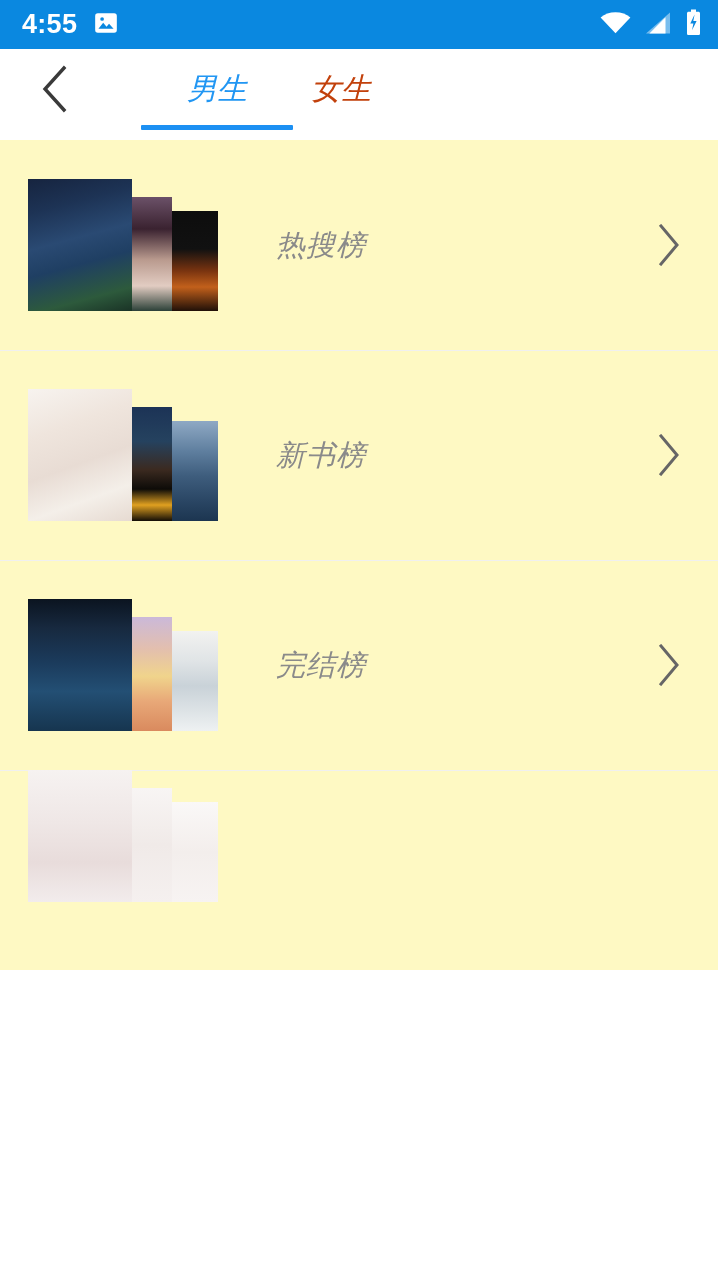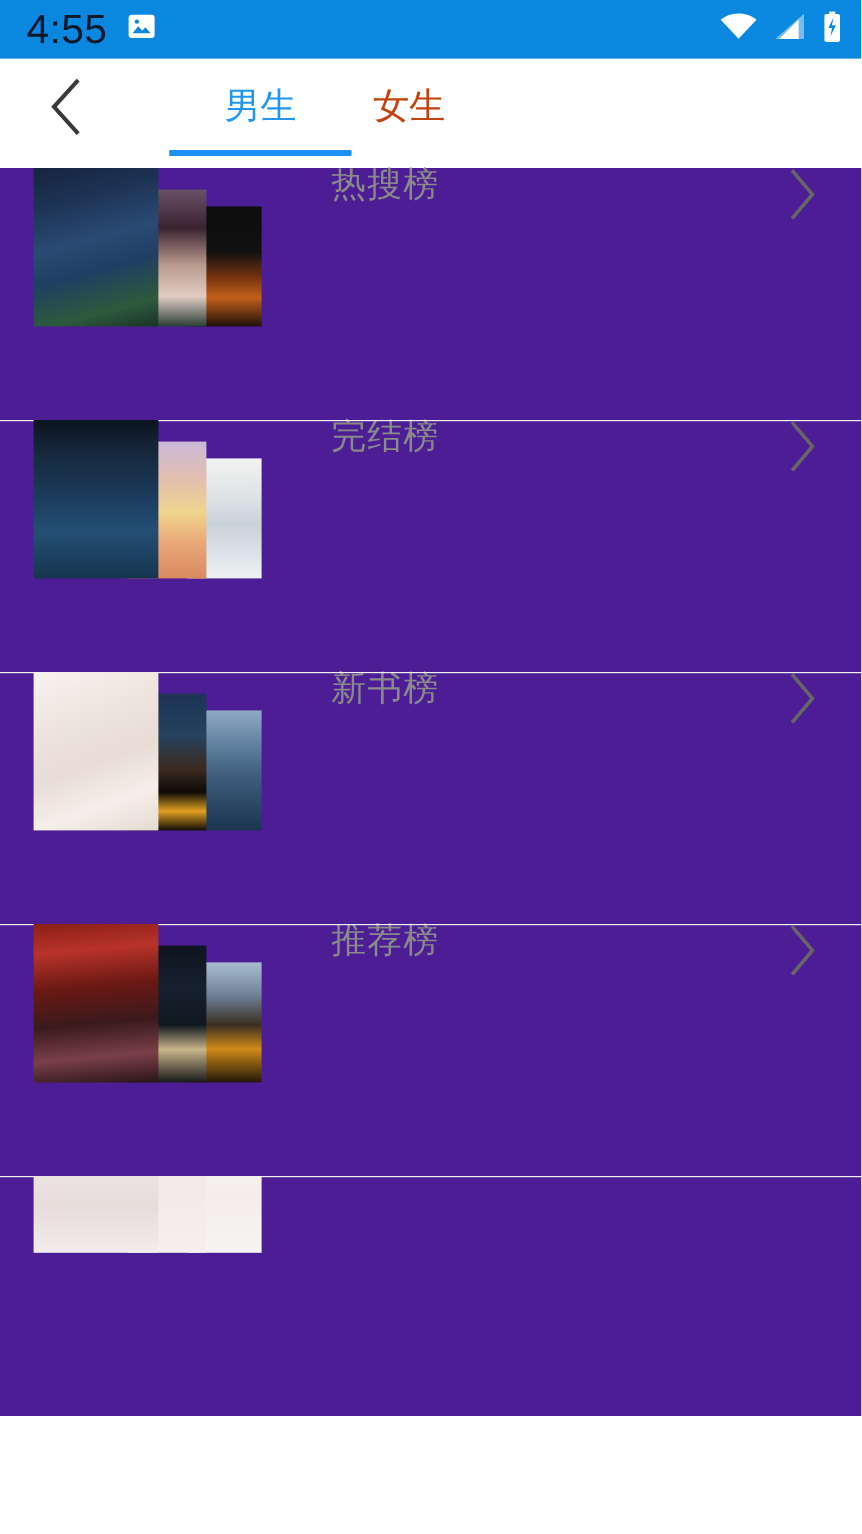--- a/index.html
+++ b/index.html
@@ -38,9 +38,9 @@
     gap: 16px;
   }
   .status-clock {
-    color: #0f172a;
-    font-size: 34px;
-    font-weight: 400;
+    color: #ffffff;
+    font-size: 27px;
+    font-weight: 700;
     letter-spacing: 0.3px;
     line-height: 1;
   }

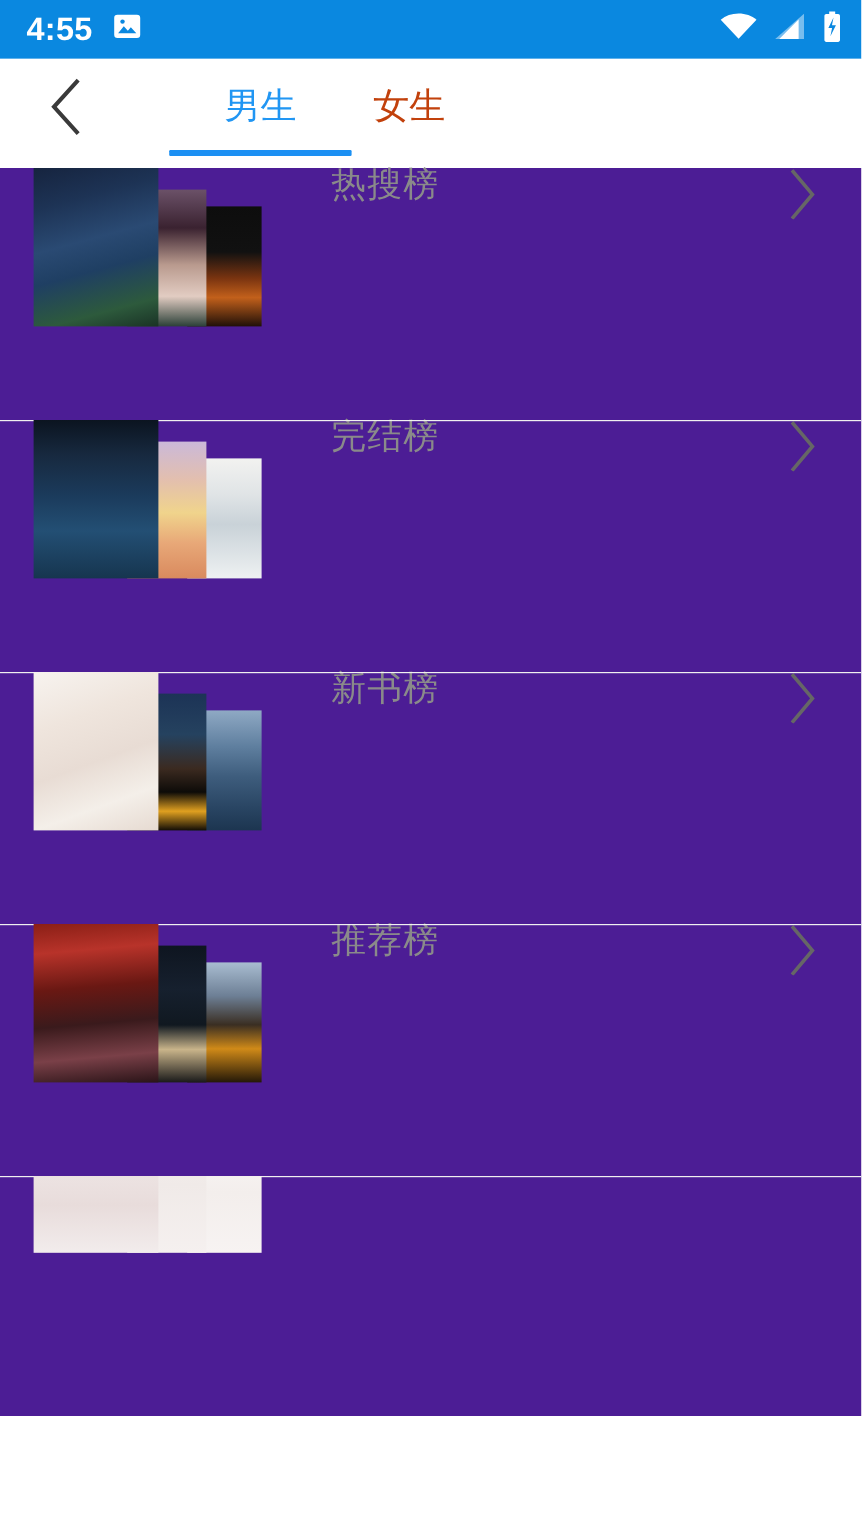--- a/index.html
+++ b/index.html
@@ -59,6 +59,7 @@
     background: #ffffff;
     display: flex;
     align-items: flex-start;
+    font-style: italic;
   }
   .back-btn {
     position: absolute;

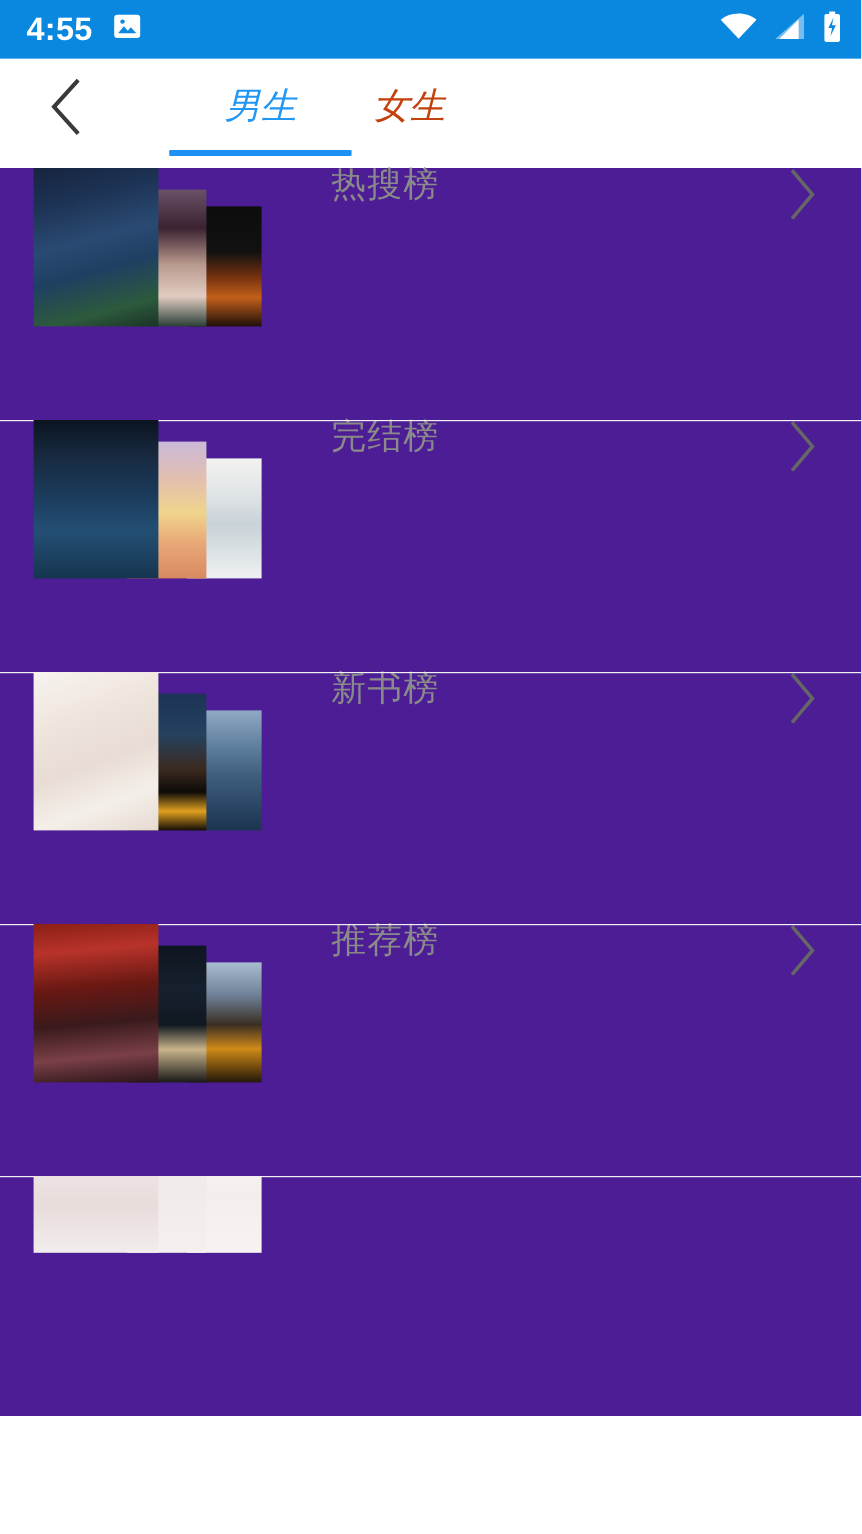--- a/index.html
+++ b/index.html
@@ -111,9 +111,10 @@
     position: relative;
     height: 210px;
     display: flex;
-    align-items: flex-start;
-    background: #4c1d95;
+    align-items: center;
+    background: #fef9c3;
     cursor: pointer;
+    font-style: italic;
   }
   .list-item + .list-item::before {
     content: "";

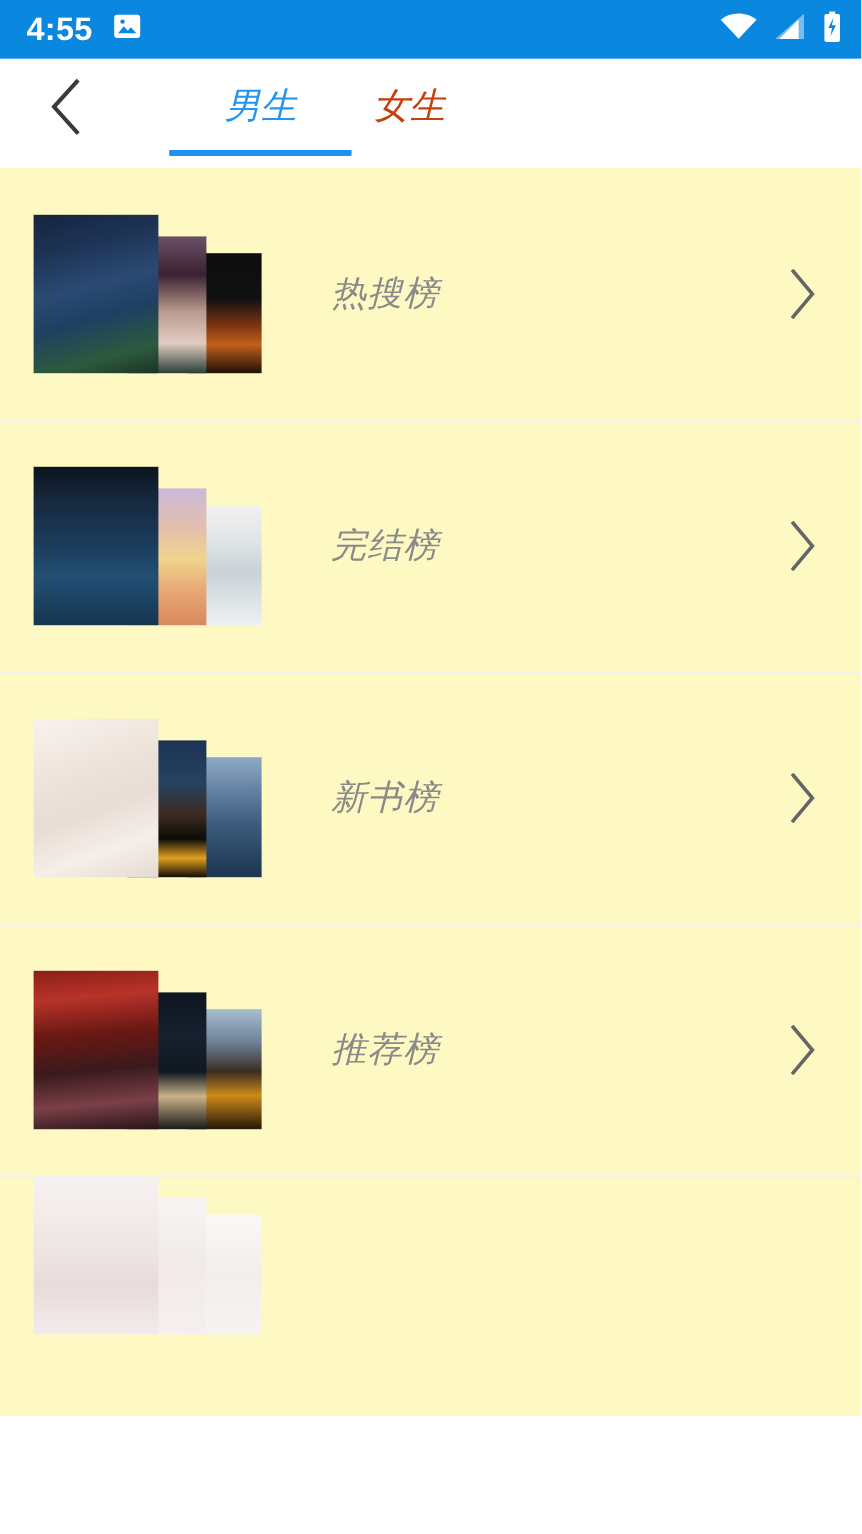--- a/index.html
+++ b/index.html
@@ -252,6 +252,20 @@
 
     <div class="list-item">
       <div class="thumb-stack">
+        <div class="cover c1" style="background-image: linear-gradient(160deg, rgb(247, 243, 239) 0%, rgb(239, 229, 221) 30%, rgb(232, 220, 212) 55%, rgb(244, 239, 233) 78%, rgb(230, 218, 209) 100%);"></div>
+        <div class="cover c2" style="background-image: linear-gradient(rgb(28, 51, 86) 0%, rgb(37, 66, 95) 30%, rgb(59, 42, 32) 55%, rgb(13, 11, 8) 72%, rgb(224, 160, 32) 86%, rgb(18, 13, 6) 100%);"></div>
+        <div class="cover c3" style="background-image: linear-gradient(rgb(143, 169, 196) 0%, rgb(95, 127, 159) 30%, rgb(62, 93, 125) 55%, rgb(42, 70, 100) 80%, rgb(28, 53, 80) 100%);"></div>
+      </div>
+      <div class="item-label">新书榜</div>
+      <div class="chevron-right">
+        <svg width="24" height="42" viewBox="0 0 24 42">
+          <path d="M5 2l16 19L5 40" stroke="#666666" stroke-width="3" fill="none" stroke-linecap="square"></path>
+        </svg>
+      </div>
+    </div>
+
+    <div class="list-item">
+      <div class="thumb-stack">
         <div class="cover c1" style="background-image: linear-gradient(rgb(11, 20, 32) 0%, rgb(23, 41, 63) 22%, rgb(27, 59, 92) 48%, rgb(35, 79, 116) 70%, rgb(22, 53, 79) 100%);"></div>
         <div class="cover c2" style="background-image: linear-gradient(rgb(203, 185, 217) 0%, rgb(227, 191, 174) 28%, rgb(240, 212, 140) 52%, rgb(232, 168, 120) 74%, rgb(217, 138, 94) 100%);"></div>
         <div class="cover c3" style="background-image: linear-gradient(rgb(242, 242, 240) 0%, rgb(224, 228, 230) 30%, rgb(201, 210, 216) 55%, rgb(221, 227, 230) 80%, rgb(238, 241, 242) 100%);"></div>
@@ -266,20 +280,6 @@
 
     <div class="list-item">
       <div class="thumb-stack">
-        <div class="cover c1" style="background-image: linear-gradient(160deg, rgb(247, 243, 239) 0%, rgb(239, 229, 221) 30%, rgb(232, 220, 212) 55%, rgb(244, 239, 233) 78%, rgb(230, 218, 209) 100%);"></div>
-        <div class="cover c2" style="background-image: linear-gradient(rgb(28, 51, 86) 0%, rgb(37, 66, 95) 30%, rgb(59, 42, 32) 55%, rgb(13, 11, 8) 72%, rgb(224, 160, 32) 86%, rgb(18, 13, 6) 100%);"></div>
-        <div class="cover c3" style="background-image: linear-gradient(rgb(143, 169, 196) 0%, rgb(95, 127, 159) 30%, rgb(62, 93, 125) 55%, rgb(42, 70, 100) 80%, rgb(28, 53, 80) 100%);"></div>
-      </div>
-      <div class="item-label">新书榜</div>
-      <div class="chevron-right">
-        <svg width="24" height="42" viewBox="0 0 24 42">
-          <path d="M5 2l16 19L5 40" stroke="#666666" stroke-width="3" fill="none" stroke-linecap="square"></path>
-        </svg>
-      </div>
-    </div>
-
-    <div class="list-item">
-      <div class="thumb-stack">
         <div class="cover c1" style="background-image: linear-gradient(175deg, rgb(139, 31, 22) 0%, rgb(184, 51, 42) 18%, rgb(106, 24, 19) 40%, rgb(58, 26, 28) 62%, rgb(122, 64, 72) 82%, rgb(42, 20, 24) 100%);"></div>
         <div class="cover c2" style="background-image: linear-gradient(rgb(14, 21, 32) 0%, rgb(22, 32, 46) 32%, rgb(16, 24, 32) 58%, rgb(201, 180, 138) 76%, rgb(26, 26, 26) 100%);"></div>
         <div class="cover c3" style="background-image: linear-gradient(rgb(169, 189, 209) 0%, rgb(109, 127, 149) 28%, rgb(58, 46, 34) 52%, rgb(208, 138, 24) 72%, rgb(36, 24, 8) 100%);"></div>

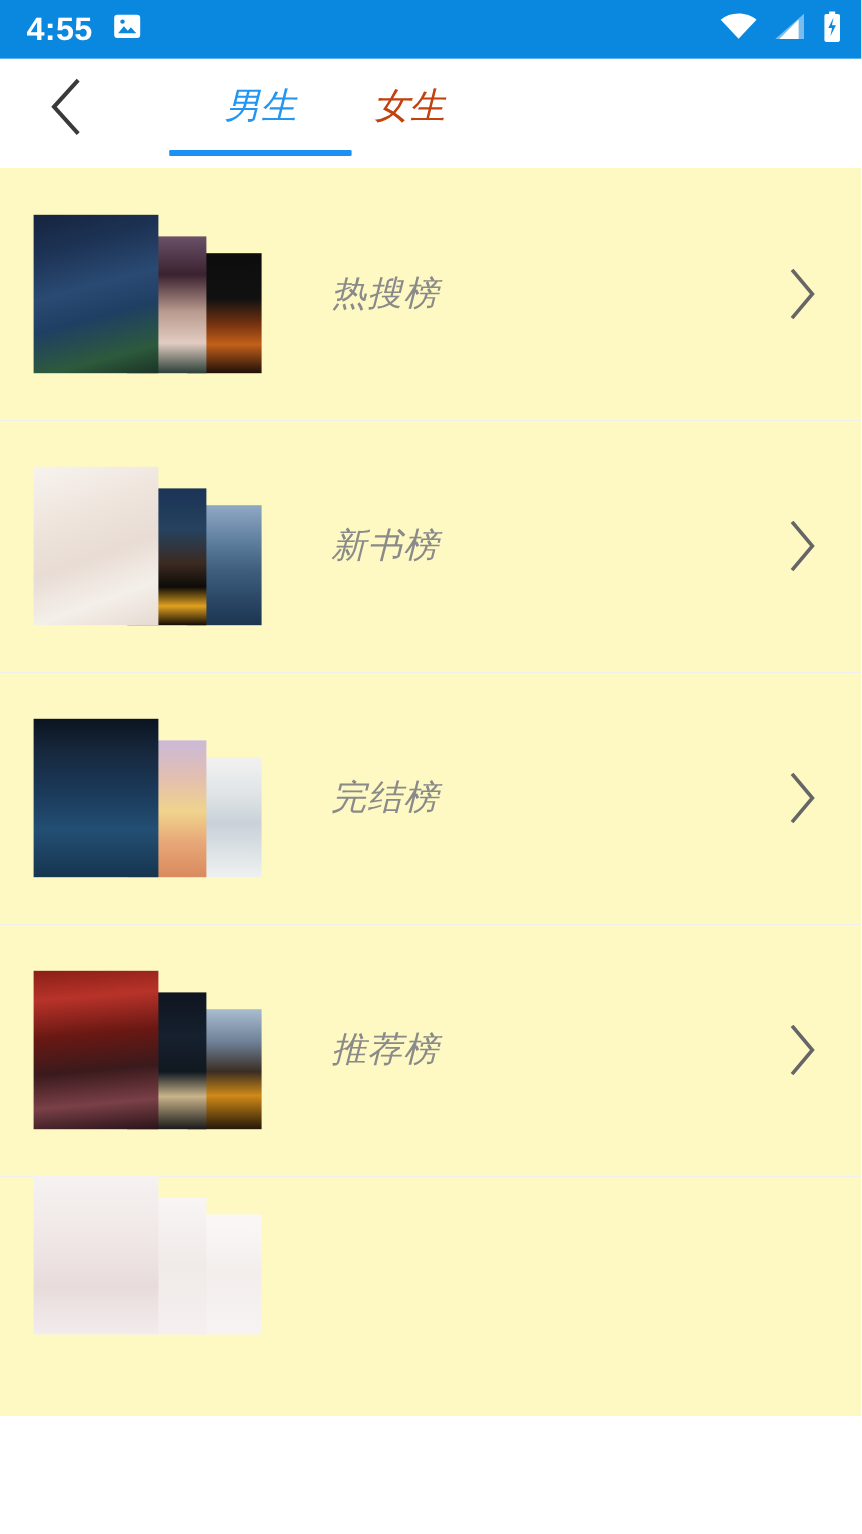--- a/index.html
+++ b/index.html
@@ -278,19 +278,6 @@
       </div>
     </div>
 
-    <div class="list-item">
-      <div class="thumb-stack">
-        <div class="cover c1" style="background-image: linear-gradient(175deg, rgb(139, 31, 22) 0%, rgb(184, 51, 42) 18%, rgb(106, 24, 19) 40%, rgb(58, 26, 28) 62%, rgb(122, 64, 72) 82%, rgb(42, 20, 24) 100%);"></div>
-        <div class="cover c2" style="background-image: linear-gradient(rgb(14, 21, 32) 0%, rgb(22, 32, 46) 32%, rgb(16, 24, 32) 58%, rgb(201, 180, 138) 76%, rgb(26, 26, 26) 100%);"></div>
-        <div class="cover c3" style="background-image: linear-gradient(rgb(169, 189, 209) 0%, rgb(109, 127, 149) 28%, rgb(58, 46, 34) 52%, rgb(208, 138, 24) 72%, rgb(36, 24, 8) 100%);"></div>
-      </div>
-      <div class="item-label">推荐榜</div>
-      <div class="chevron-right">
-        <svg width="24" height="42" viewBox="0 0 24 42">
-          <path d="M5 2l16 19L5 40" stroke="#666666" stroke-width="3" fill="none" stroke-linecap="square"></path>
-        </svg>
-      </div>
-    </div>
 
 
     <div class="list-item partial">

